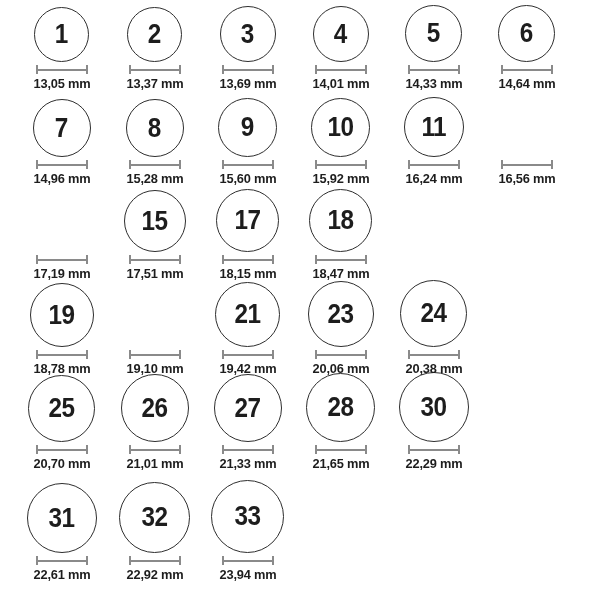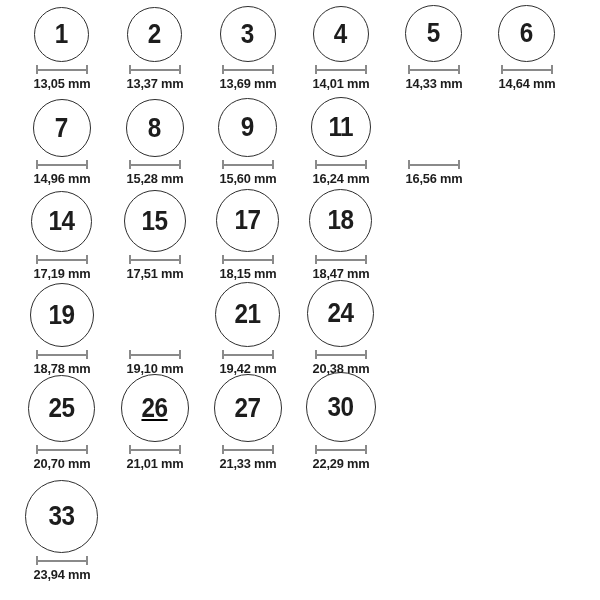--- a/index.html
+++ b/index.html
@@ -199,6 +199,17 @@
     <span class="mm-label" style="color: rgb(29, 29, 29);">15,60 mm</span>
   </div>
 
+  <div class="cell">
+    <div class="circle" style="width: 59px; height: 59px; border-color: rgb(46, 46, 46);">
+      <span class="num" style="color: rgb(29, 29, 29);">10</span>
+    </div>
+    <div class="measure">
+      <span class="tick left" style="background: rgb(138, 138, 138);"></span>
+      <span class="line" style="background: rgb(138, 138, 138);"></span>
+      <span class="tick right" style="background: rgb(138, 138, 138);"></span>
+    </div>
+    <span class="mm-label" style="color: rgb(29, 29, 29);">15,92 mm</span>
+  </div>
 
   <div class="cell">
     <div class="circle" style="width: 60px; height: 60px; border-color: rgb(46, 46, 46);">

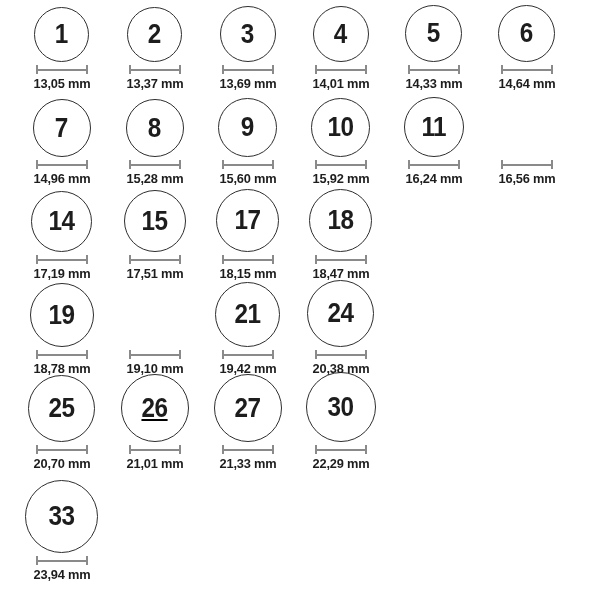--- a/index.html
+++ b/index.html
@@ -235,9 +235,6 @@
     <div class="row">
 
   <div class="cell">
-    <div class="circle" style="width: 61px; height: 61px; border-color: rgb(46, 46, 46);">
-      <span class="num" style="color: rgb(29, 29, 29);">14</span>
-    </div>
     <div class="measure">
       <span class="tick left" style="background: rgb(138, 138, 138);"></span>
       <span class="line" style="background: rgb(138, 138, 138);"></span>

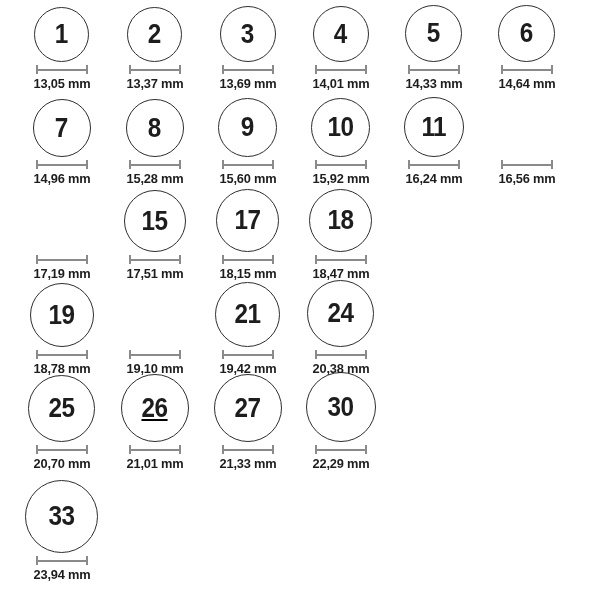--- a/index.html
+++ b/index.html
@@ -315,6 +315,17 @@
   </div>
 
 
+  <div class="cell">
+    <div class="circle" style="width: 66px; height: 66px; border-color: rgb(46, 46, 46);">
+      <span class="num" style="color: rgb(29, 29, 29);">23</span>
+    </div>
+    <div class="measure">
+      <span class="tick left" style="background: rgb(138, 138, 138);"></span>
+      <span class="line" style="background: rgb(138, 138, 138);"></span>
+      <span class="tick right" style="background: rgb(138, 138, 138);"></span>
+    </div>
+    <span class="mm-label" style="color: rgb(29, 29, 29);">20,06 mm</span>
+  </div>
 
   <div class="cell">
     <div class="circle" style="width: 67px; height: 67px; border-color: rgb(46, 46, 46);">

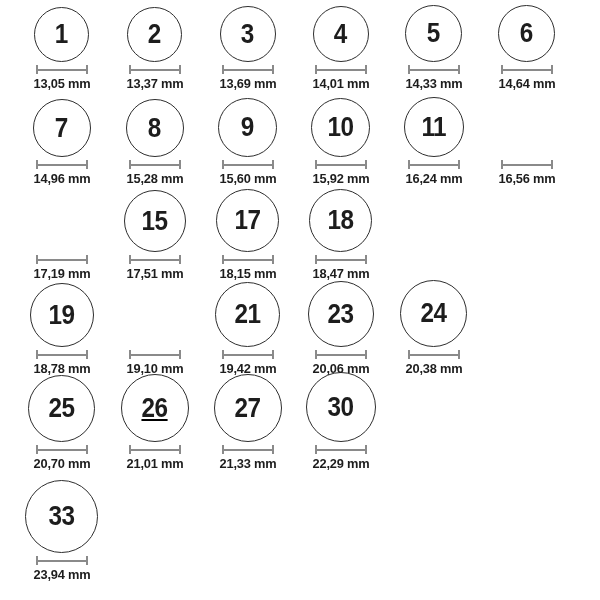--- a/index.html
+++ b/index.html
@@ -353,7 +353,7 @@
   </div>
 
   <div class="cell">
-    <div class="circle" style="width: 68px; height: 68px; border-color: rgb(46, 46, 46); text-decoration: underline;">
+    <div class="circle" style="width: 68px; height: 68px; border-color: rgb(46, 46, 46);">
       <span class="num" style="color: rgb(29, 29, 29);">26</span>
     </div>
     <div class="measure">

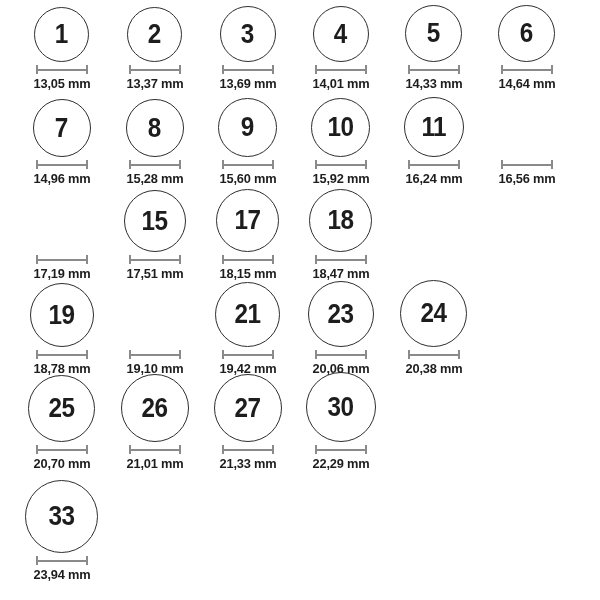--- a/index.html
+++ b/index.html
@@ -376,6 +376,17 @@
     <span class="mm-label" style="color: rgb(29, 29, 29);">21,33 mm</span>
   </div>
 
+  <div class="cell">
+    <div class="circle" style="width: 69px; height: 69px; border-color: rgb(46, 46, 46);">
+      <span class="num" style="color: rgb(29, 29, 29);">28</span>
+    </div>
+    <div class="measure">
+      <span class="tick left" style="background: rgb(138, 138, 138);"></span>
+      <span class="line" style="background: rgb(138, 138, 138);"></span>
+      <span class="tick right" style="background: rgb(138, 138, 138);"></span>
+    </div>
+    <span class="mm-label" style="color: rgb(29, 29, 29);">21,65 mm</span>
+  </div>
 
 
   <div class="cell">

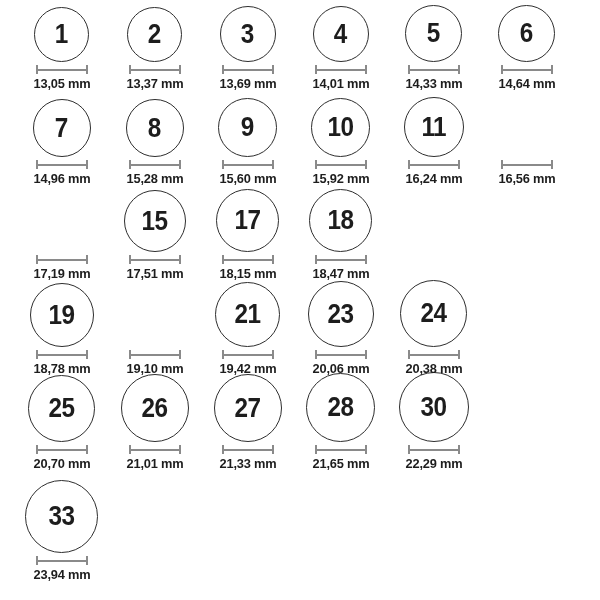--- a/index.html
+++ b/index.html
@@ -402,6 +402,17 @@
   </div>
 </div>
     <div class="row">
+  <div class="cell">
+    <div class="circle" style="width: 70px; height: 70px; border-color: rgb(46, 46, 46);">
+      <span class="num" style="color: rgb(29, 29, 29);">31</span>
+    </div>
+    <div class="measure">
+      <span class="tick left" style="background: rgb(138, 138, 138);"></span>
+      <span class="line" style="background: rgb(138, 138, 138);"></span>
+      <span class="tick right" style="background: rgb(138, 138, 138);"></span>
+    </div>
+    <span class="mm-label" style="color: rgb(29, 29, 29);">22,61 mm</span>
+  </div>
 
 
   <div class="cell">

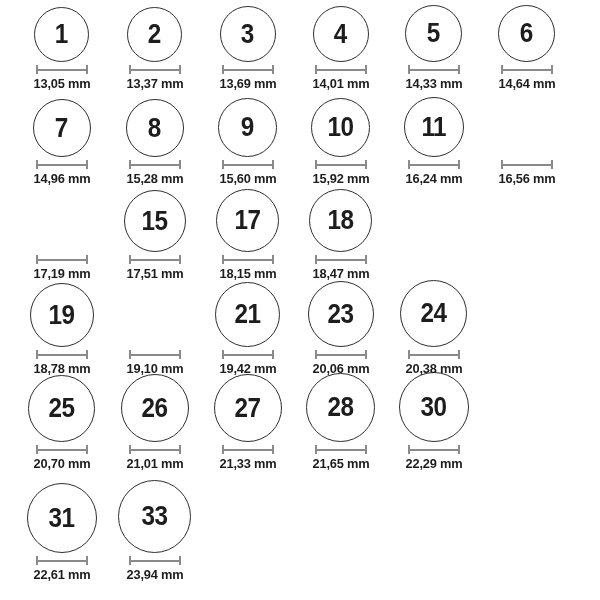--- a/index.html
+++ b/index.html
@@ -414,6 +414,17 @@
     <span class="mm-label" style="color: rgb(29, 29, 29);">22,61 mm</span>
   </div>
 
+  <div class="cell">
+    <div class="circle" style="width: 71px; height: 71px; border-color: rgb(46, 46, 46);">
+      <span class="num" style="color: rgb(29, 29, 29);">32</span>
+    </div>
+    <div class="measure">
+      <span class="tick left" style="background: rgb(138, 138, 138);"></span>
+      <span class="line" style="background: rgb(138, 138, 138);"></span>
+      <span class="tick right" style="background: rgb(138, 138, 138);"></span>
+    </div>
+    <span class="mm-label" style="color: rgb(29, 29, 29);">22,92 mm</span>
+  </div>
 
   <div class="cell">
     <div class="circle" style="width: 73px; height: 73px; border-color: rgb(46, 46, 46); align-items: center;">

